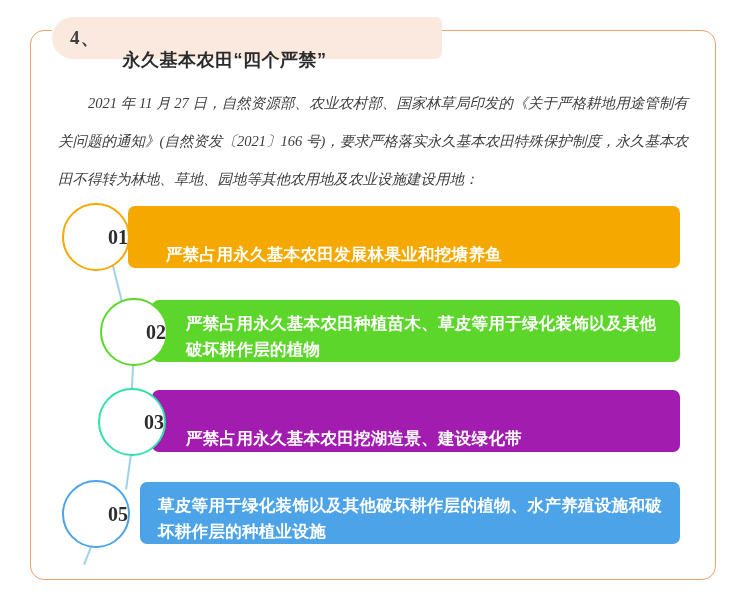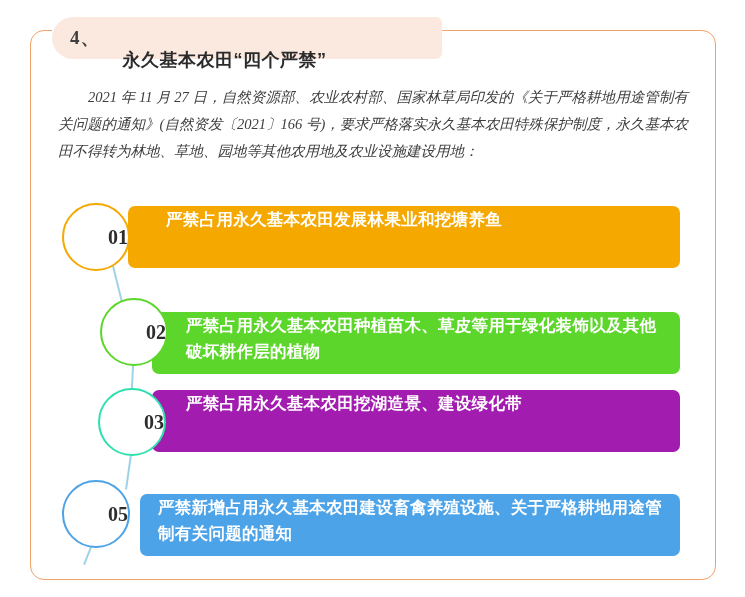--- a/index.html
+++ b/index.html
@@ -79,7 +79,7 @@
     font-family: "Liberation Serif", serif;
     font-style: italic;
     font-size: 14.5px;
-    line-height: 27px;
+    line-height: 38px;
     color: #3d3d3d;
     text-indent: 30px;
     text-align: justify;

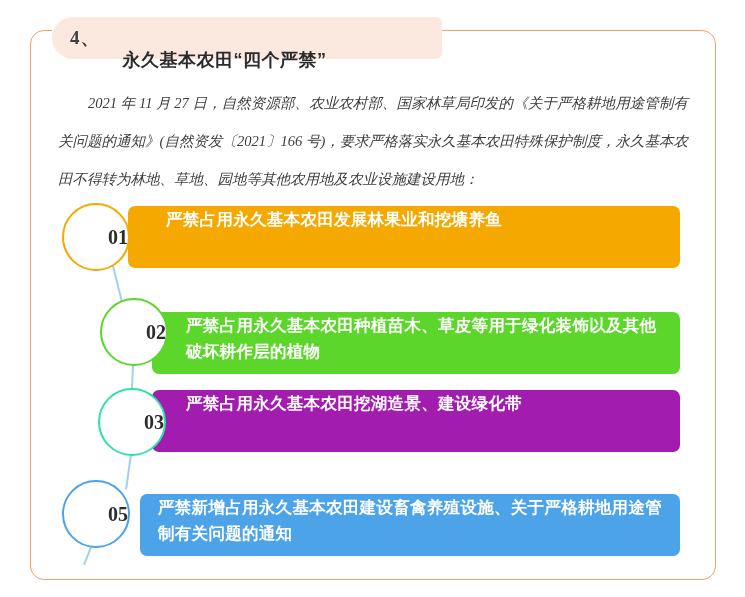--- a/index.html
+++ b/index.html
@@ -104,7 +104,7 @@
     border-radius: 7px;
     box-sizing: border-box;
     display: flex;
-    align-items: flex-start;
+    align-items: flex-end;
     color: #ffffff;
     font-weight: bold;
     font-size: 16.5px;

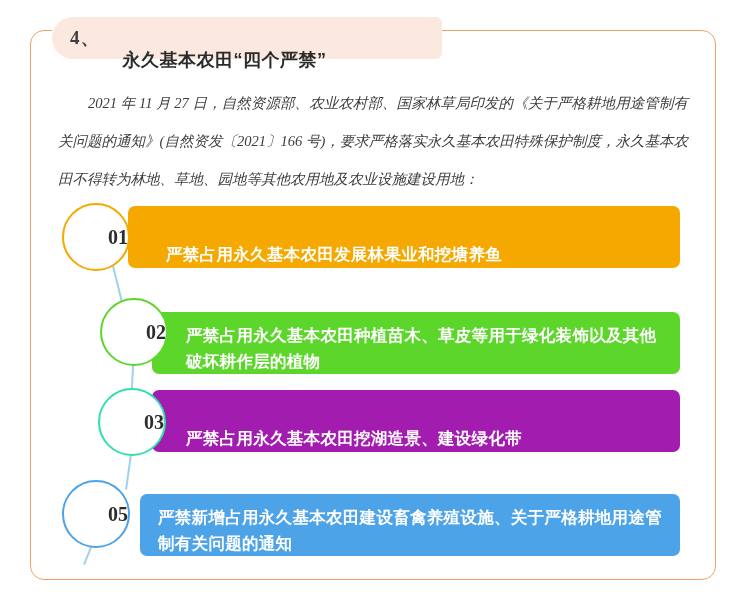--- a/index.html
+++ b/index.html
@@ -113,7 +113,7 @@
     padding-right: 14px;
     letter-spacing: 0.3px;
   }
-  .bar.two-line { line-height: 26px; margin-top: 12px; }
+  .bar.two-line { line-height: 26px; }
 
   .circle {
     position: absolute;

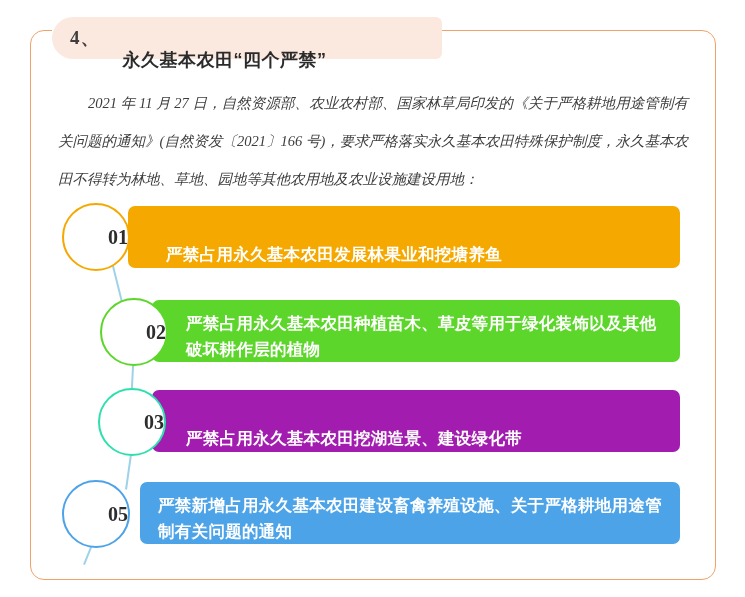--- a/index.html
+++ b/index.html
@@ -180,7 +180,7 @@
 
   <div class="row" style="top:482px;">
     <div class="bar two-line" style="left:140px; top:0; width:540px; background:#4da3e8; padding-left:18px;">
-      <span>严禁新增占用永久基本农田建设畜禽养殖设施、关于严格耕地用途管制有关问题的通知</span>
+      <span>草皮等用于绿化装饰以及其他破坏耕作层的植物、水产养殖设施和破坏耕作层的种植业设施</span>
     </div>
     <div class="circle" style="left:62px; top:-2px; border:2px solid #4da3e8;">
       <span>05</span>

